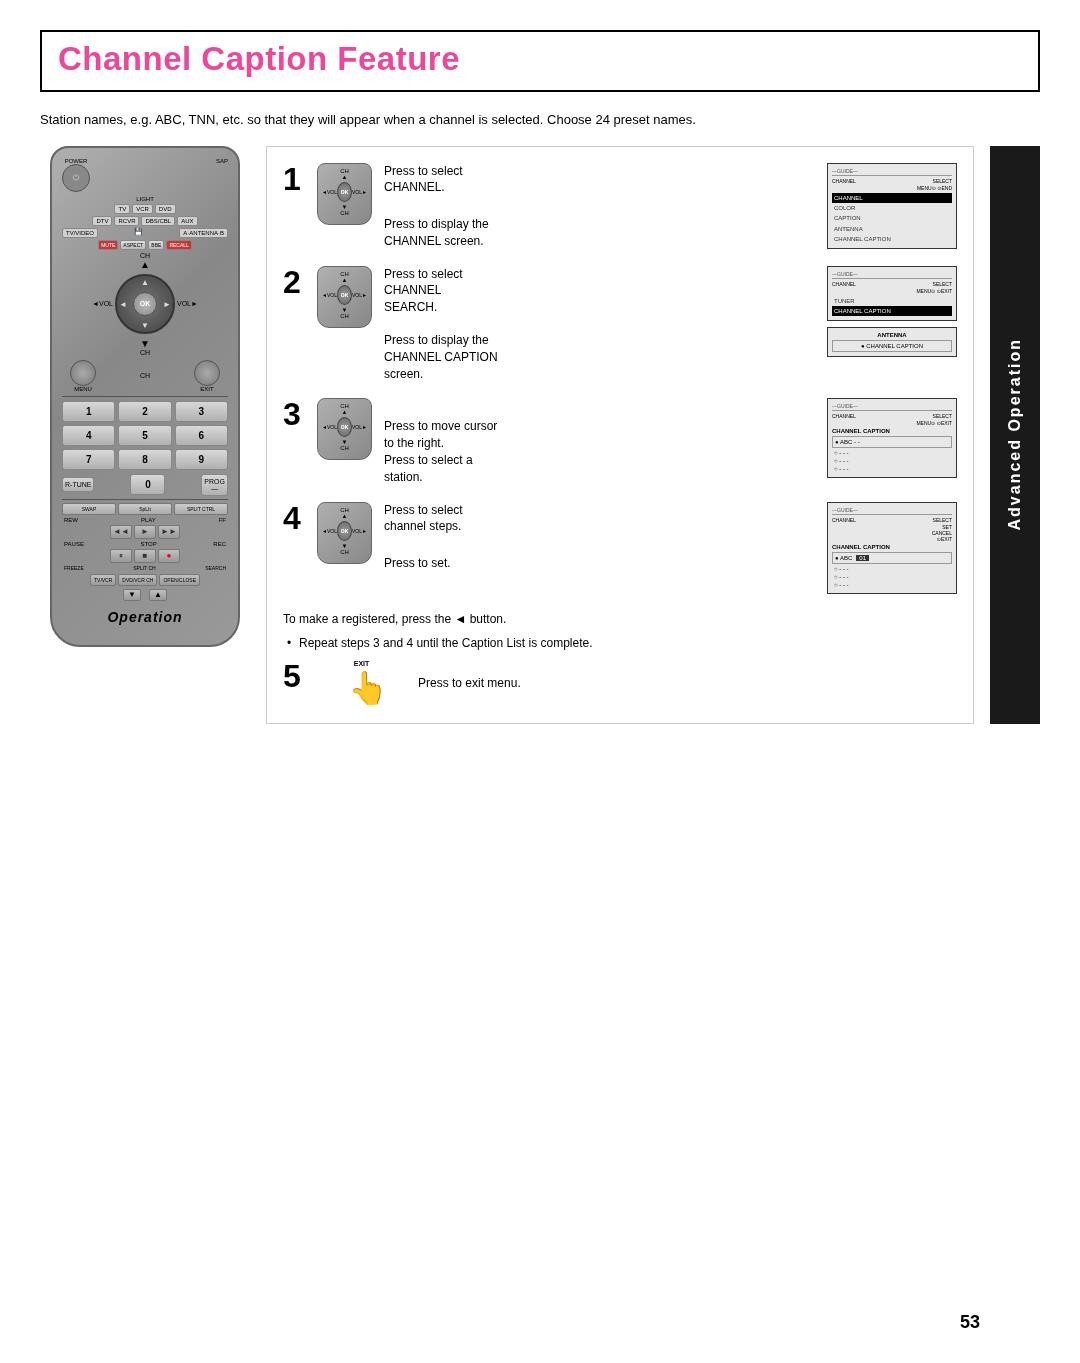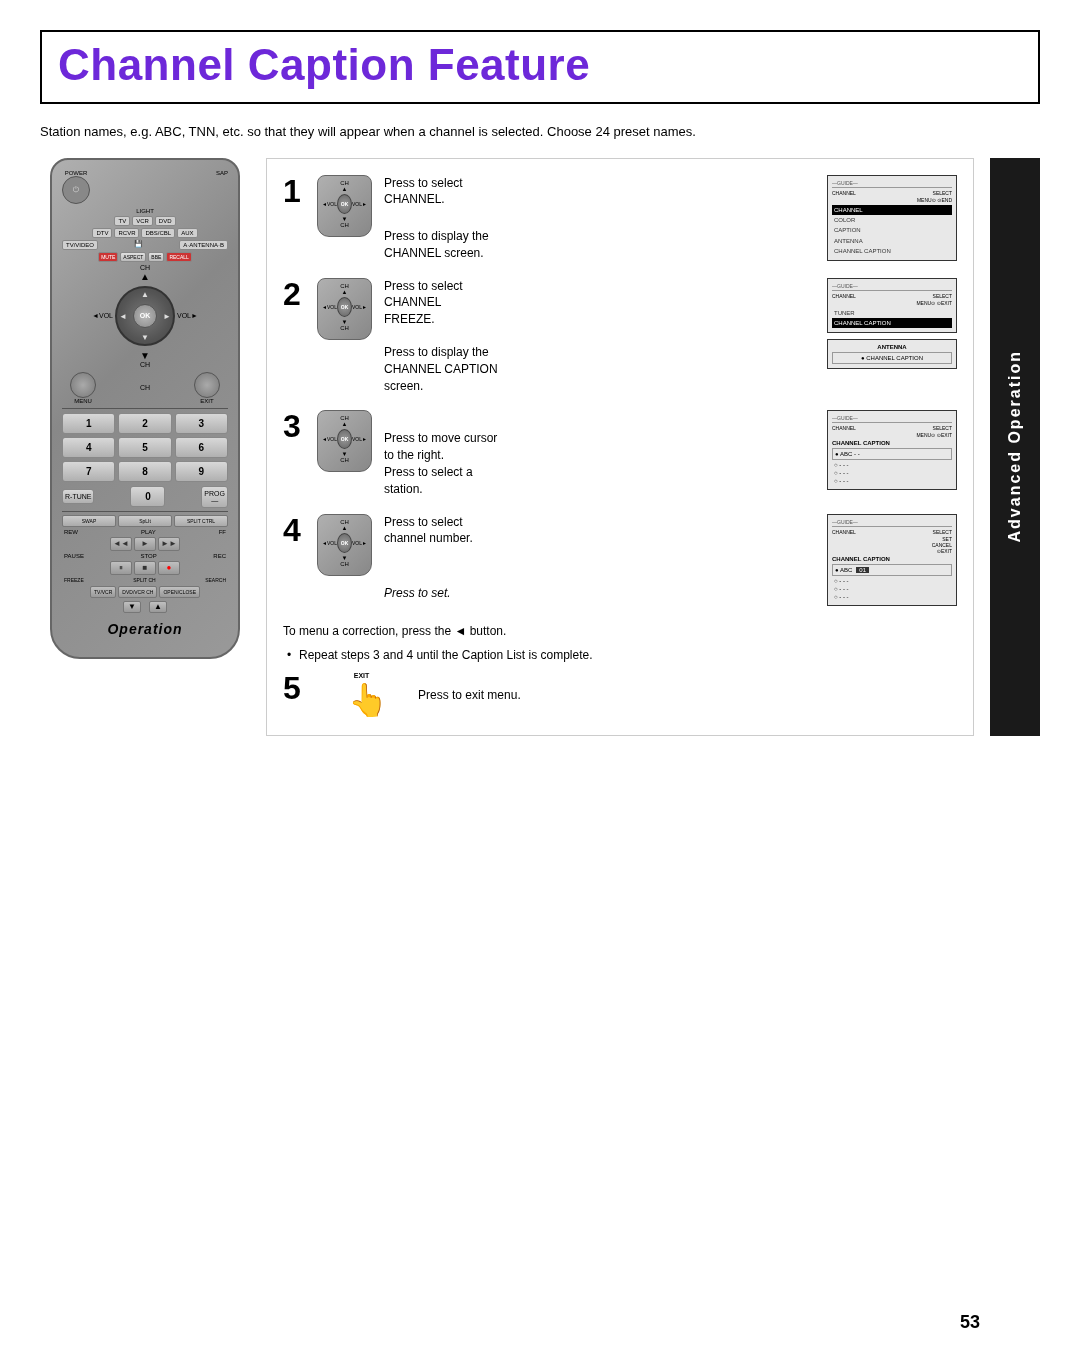--- a/index.html
+++ b/index.html
@@ -21,9 +21,9 @@
       width: 100%;
     }
     .page-title {
-      font-size: 44px;
+      font-size: 33px;
       font-weight: 900;
-      color: #6d28d9;
+      color: #ec4899;
       letter-spacing: 0.5px;
     }
 

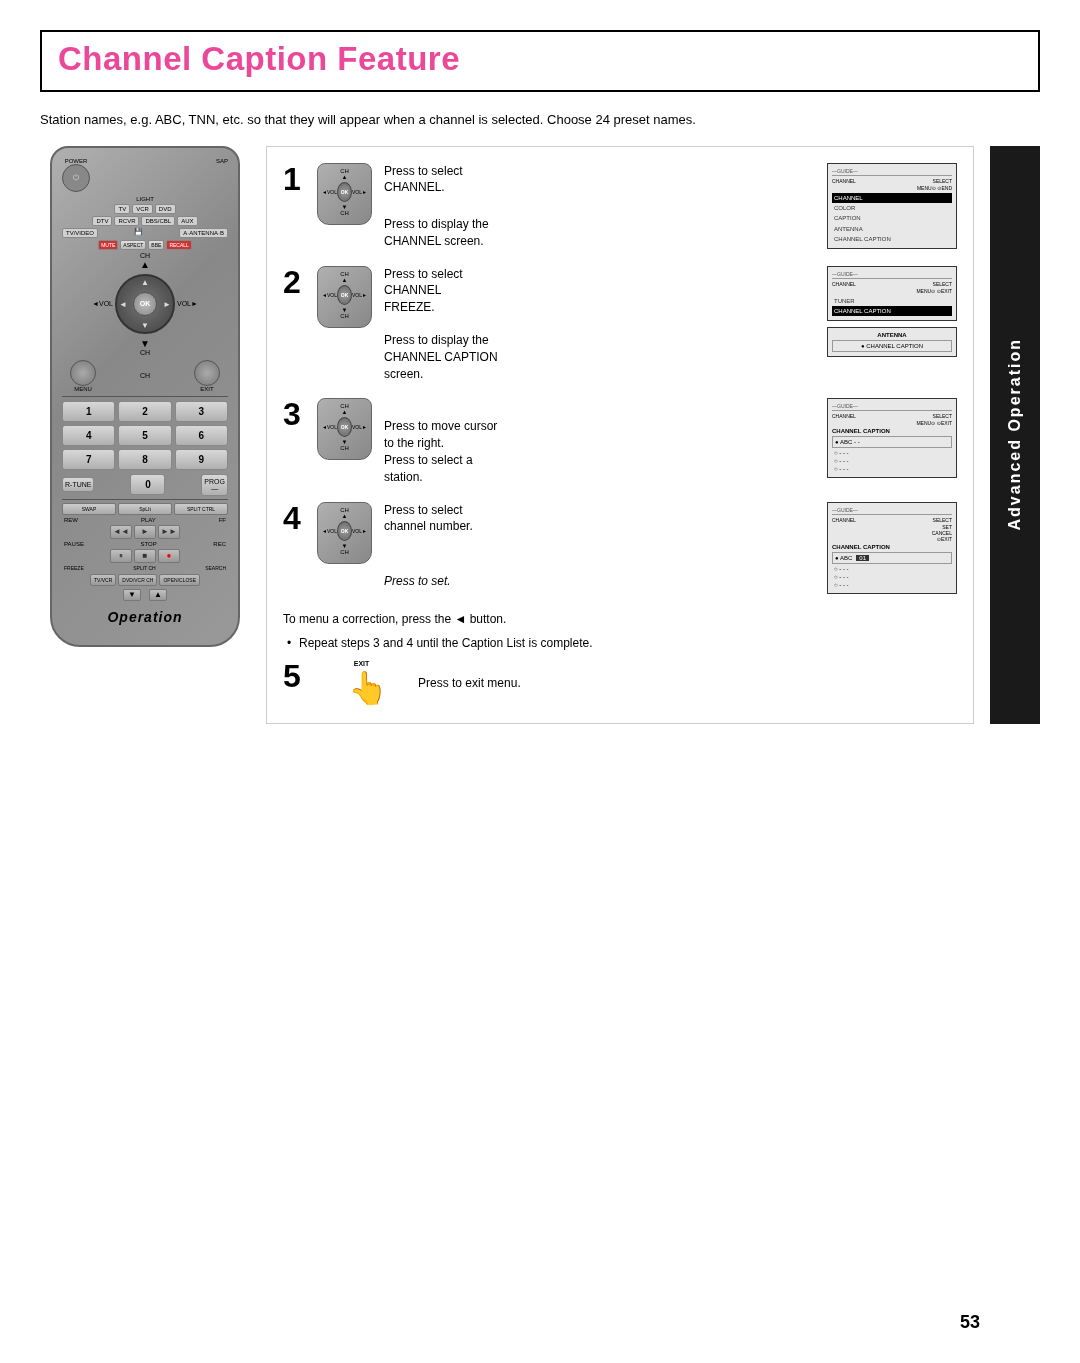--- a/index.html
+++ b/index.html
@@ -774,7 +774,7 @@
               <p class="step-text">
                 <span>Press to select</span><br>
                 <span>CHANNEL</span><br>
-                <span>FREEZE.</span>
+                <span>SEARCH.</span>
               </p>
               <p class="step-text" style="margin-top:16px;">
                 <span>Press to display the</span><br>

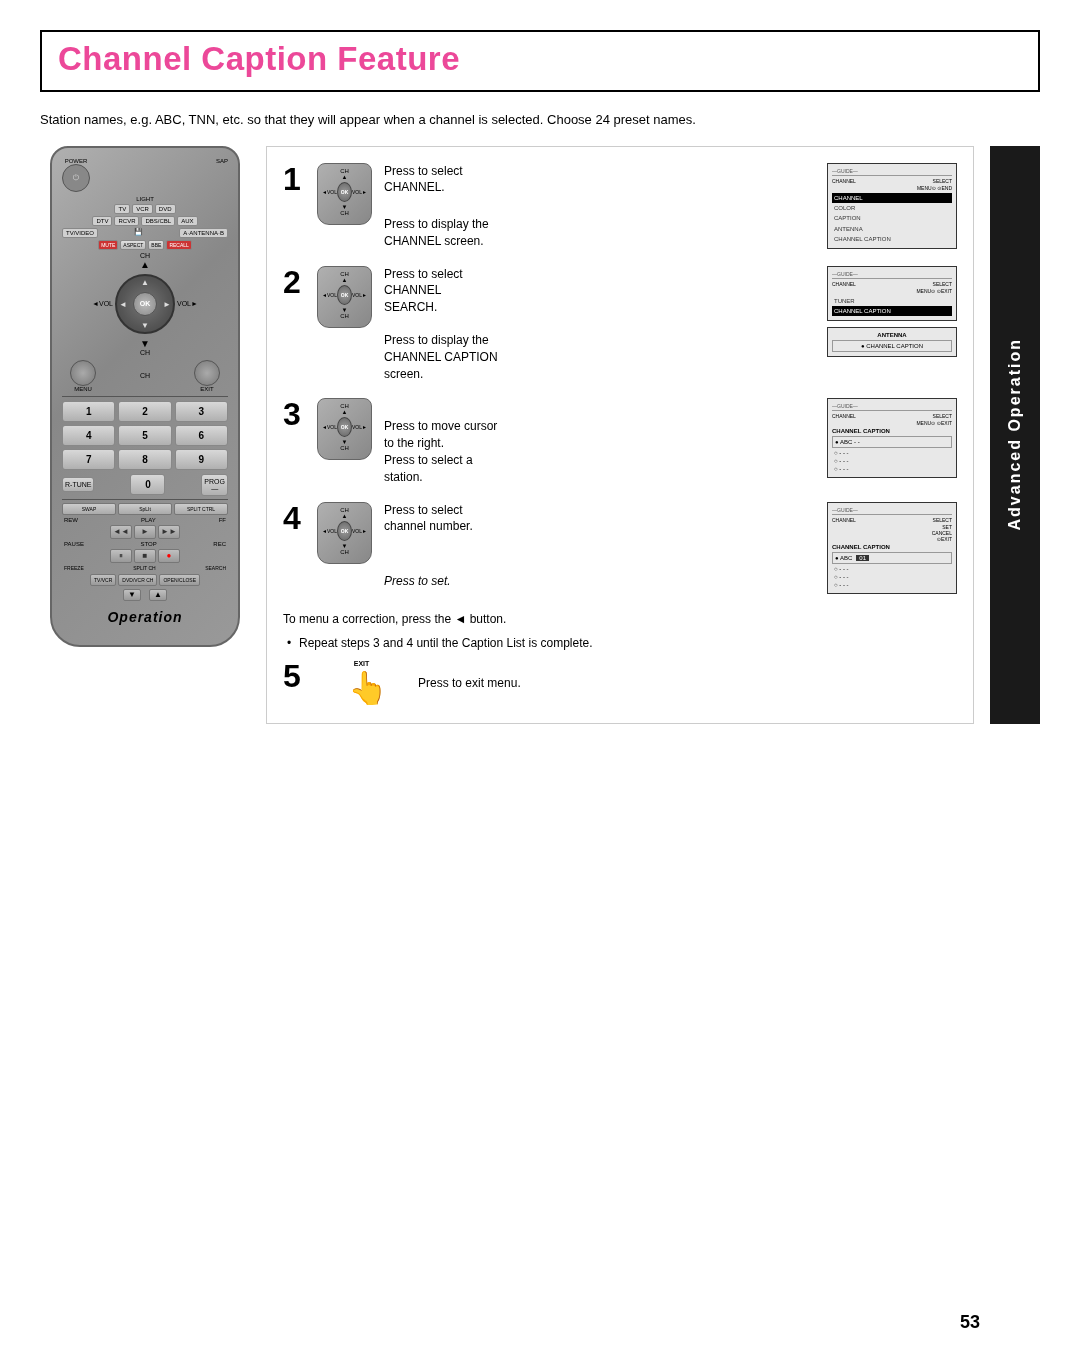--- a/index.html
+++ b/index.html
@@ -877,7 +877,7 @@
             <div style="flex:1;">
               <p class="step-text">
                 <span>Press to select</span><br>
-                <span>channel number.</span>
+                <span>channel steps.</span>
               </p>
               <p class="step-text" style="margin-top:38px;font-style:italic;">
                 <span>Press to set.</span>

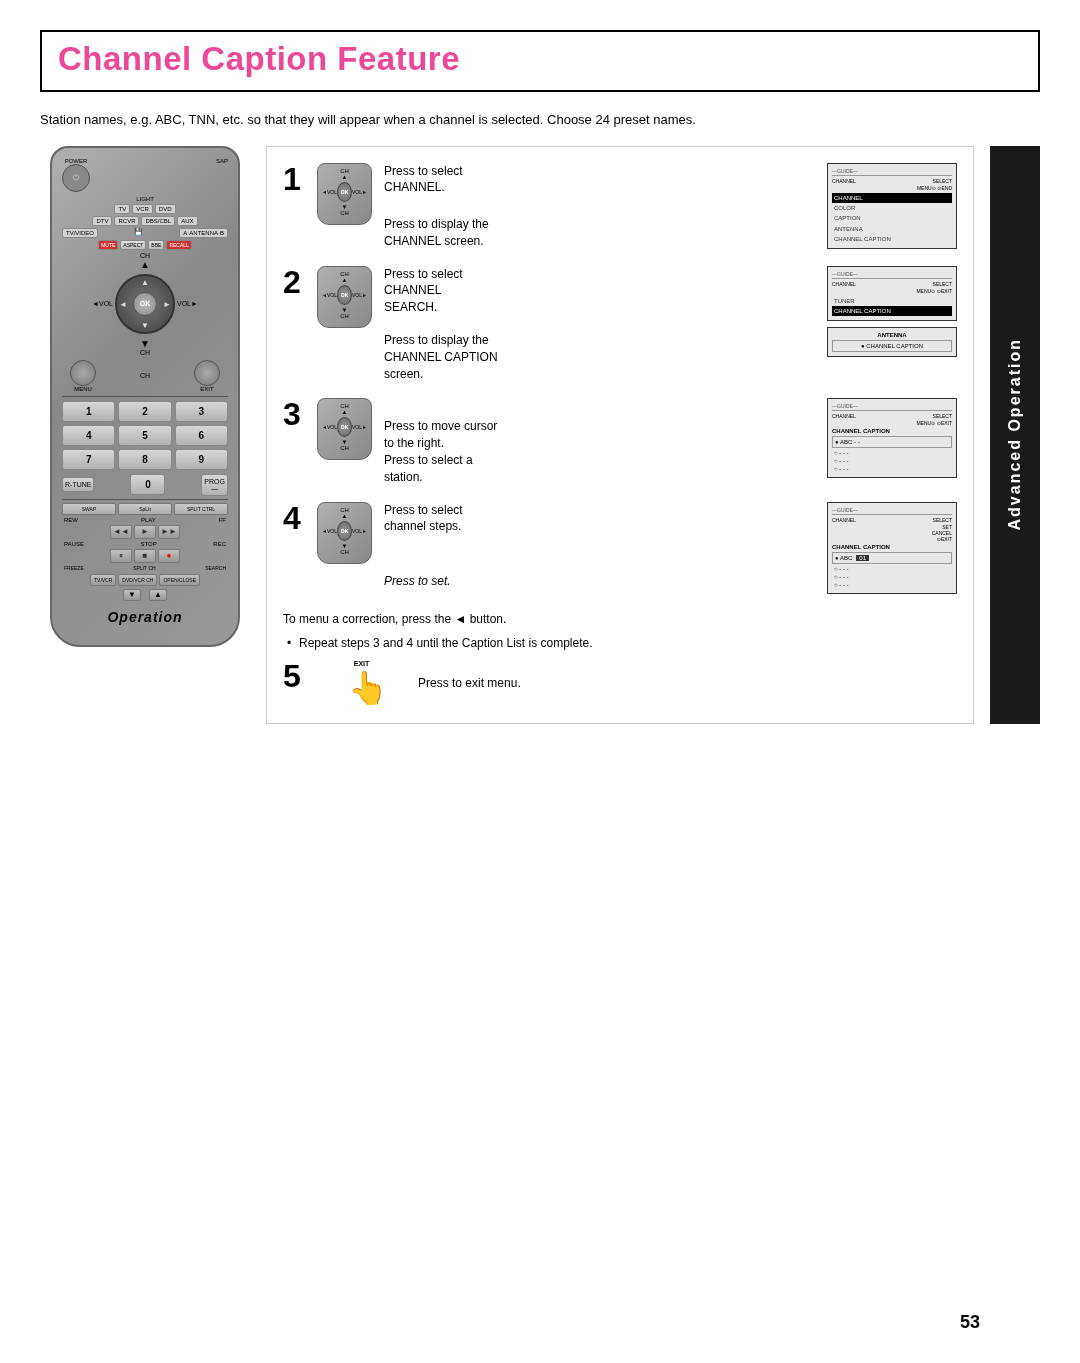--- a/index.html
+++ b/index.html
@@ -879,7 +879,7 @@
                 <span>Press to select</span><br>
                 <span>channel steps.</span>
               </p>
-              <p class="step-text" style="margin-top:38px;font-style:italic;">
+              <p class="step-text" style="margin-top:20px;">
                 <span>Press to set.</span>
               </p>
             </div>

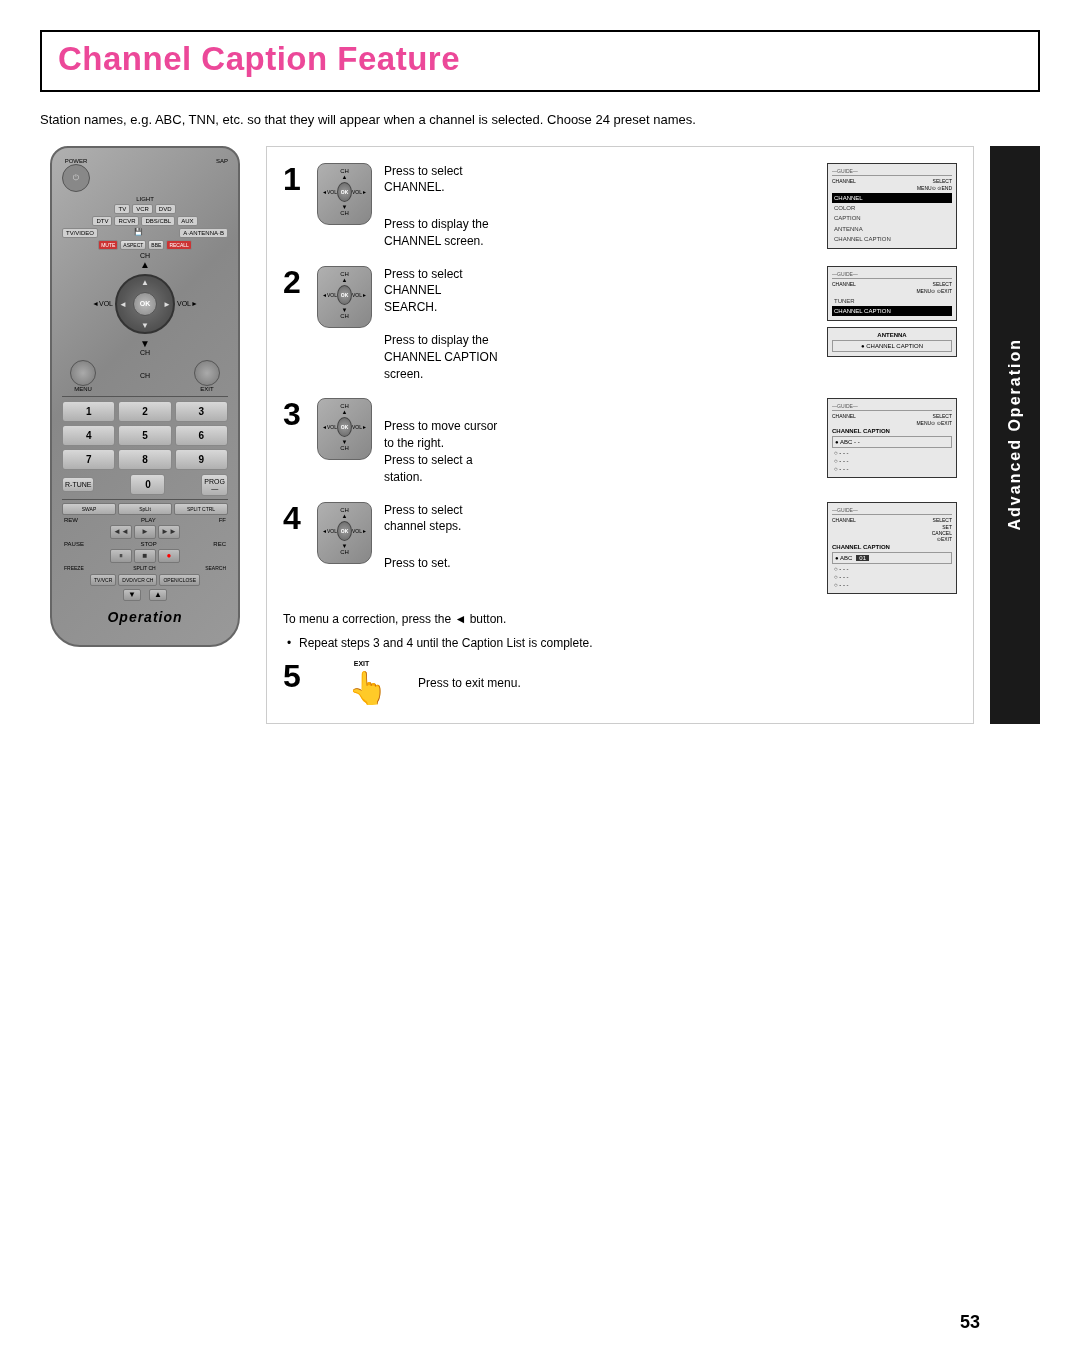--- a/index.html
+++ b/index.html
@@ -906,7 +906,7 @@
         </div>
       </div>
 
-      <p class="bottom-notes" style="margin-bottom:8px;">To menu a correction, press the ◄ button.</p>
+      <p class="bottom-notes" style="margin-bottom:8px;">To make a registered, press the ◄ button.</p>
       <p class="bullet-note" style="margin-bottom:4px;">Repeat steps 3 and 4 until the Caption List is complete.</p>
 
       <div class="step5-container">

